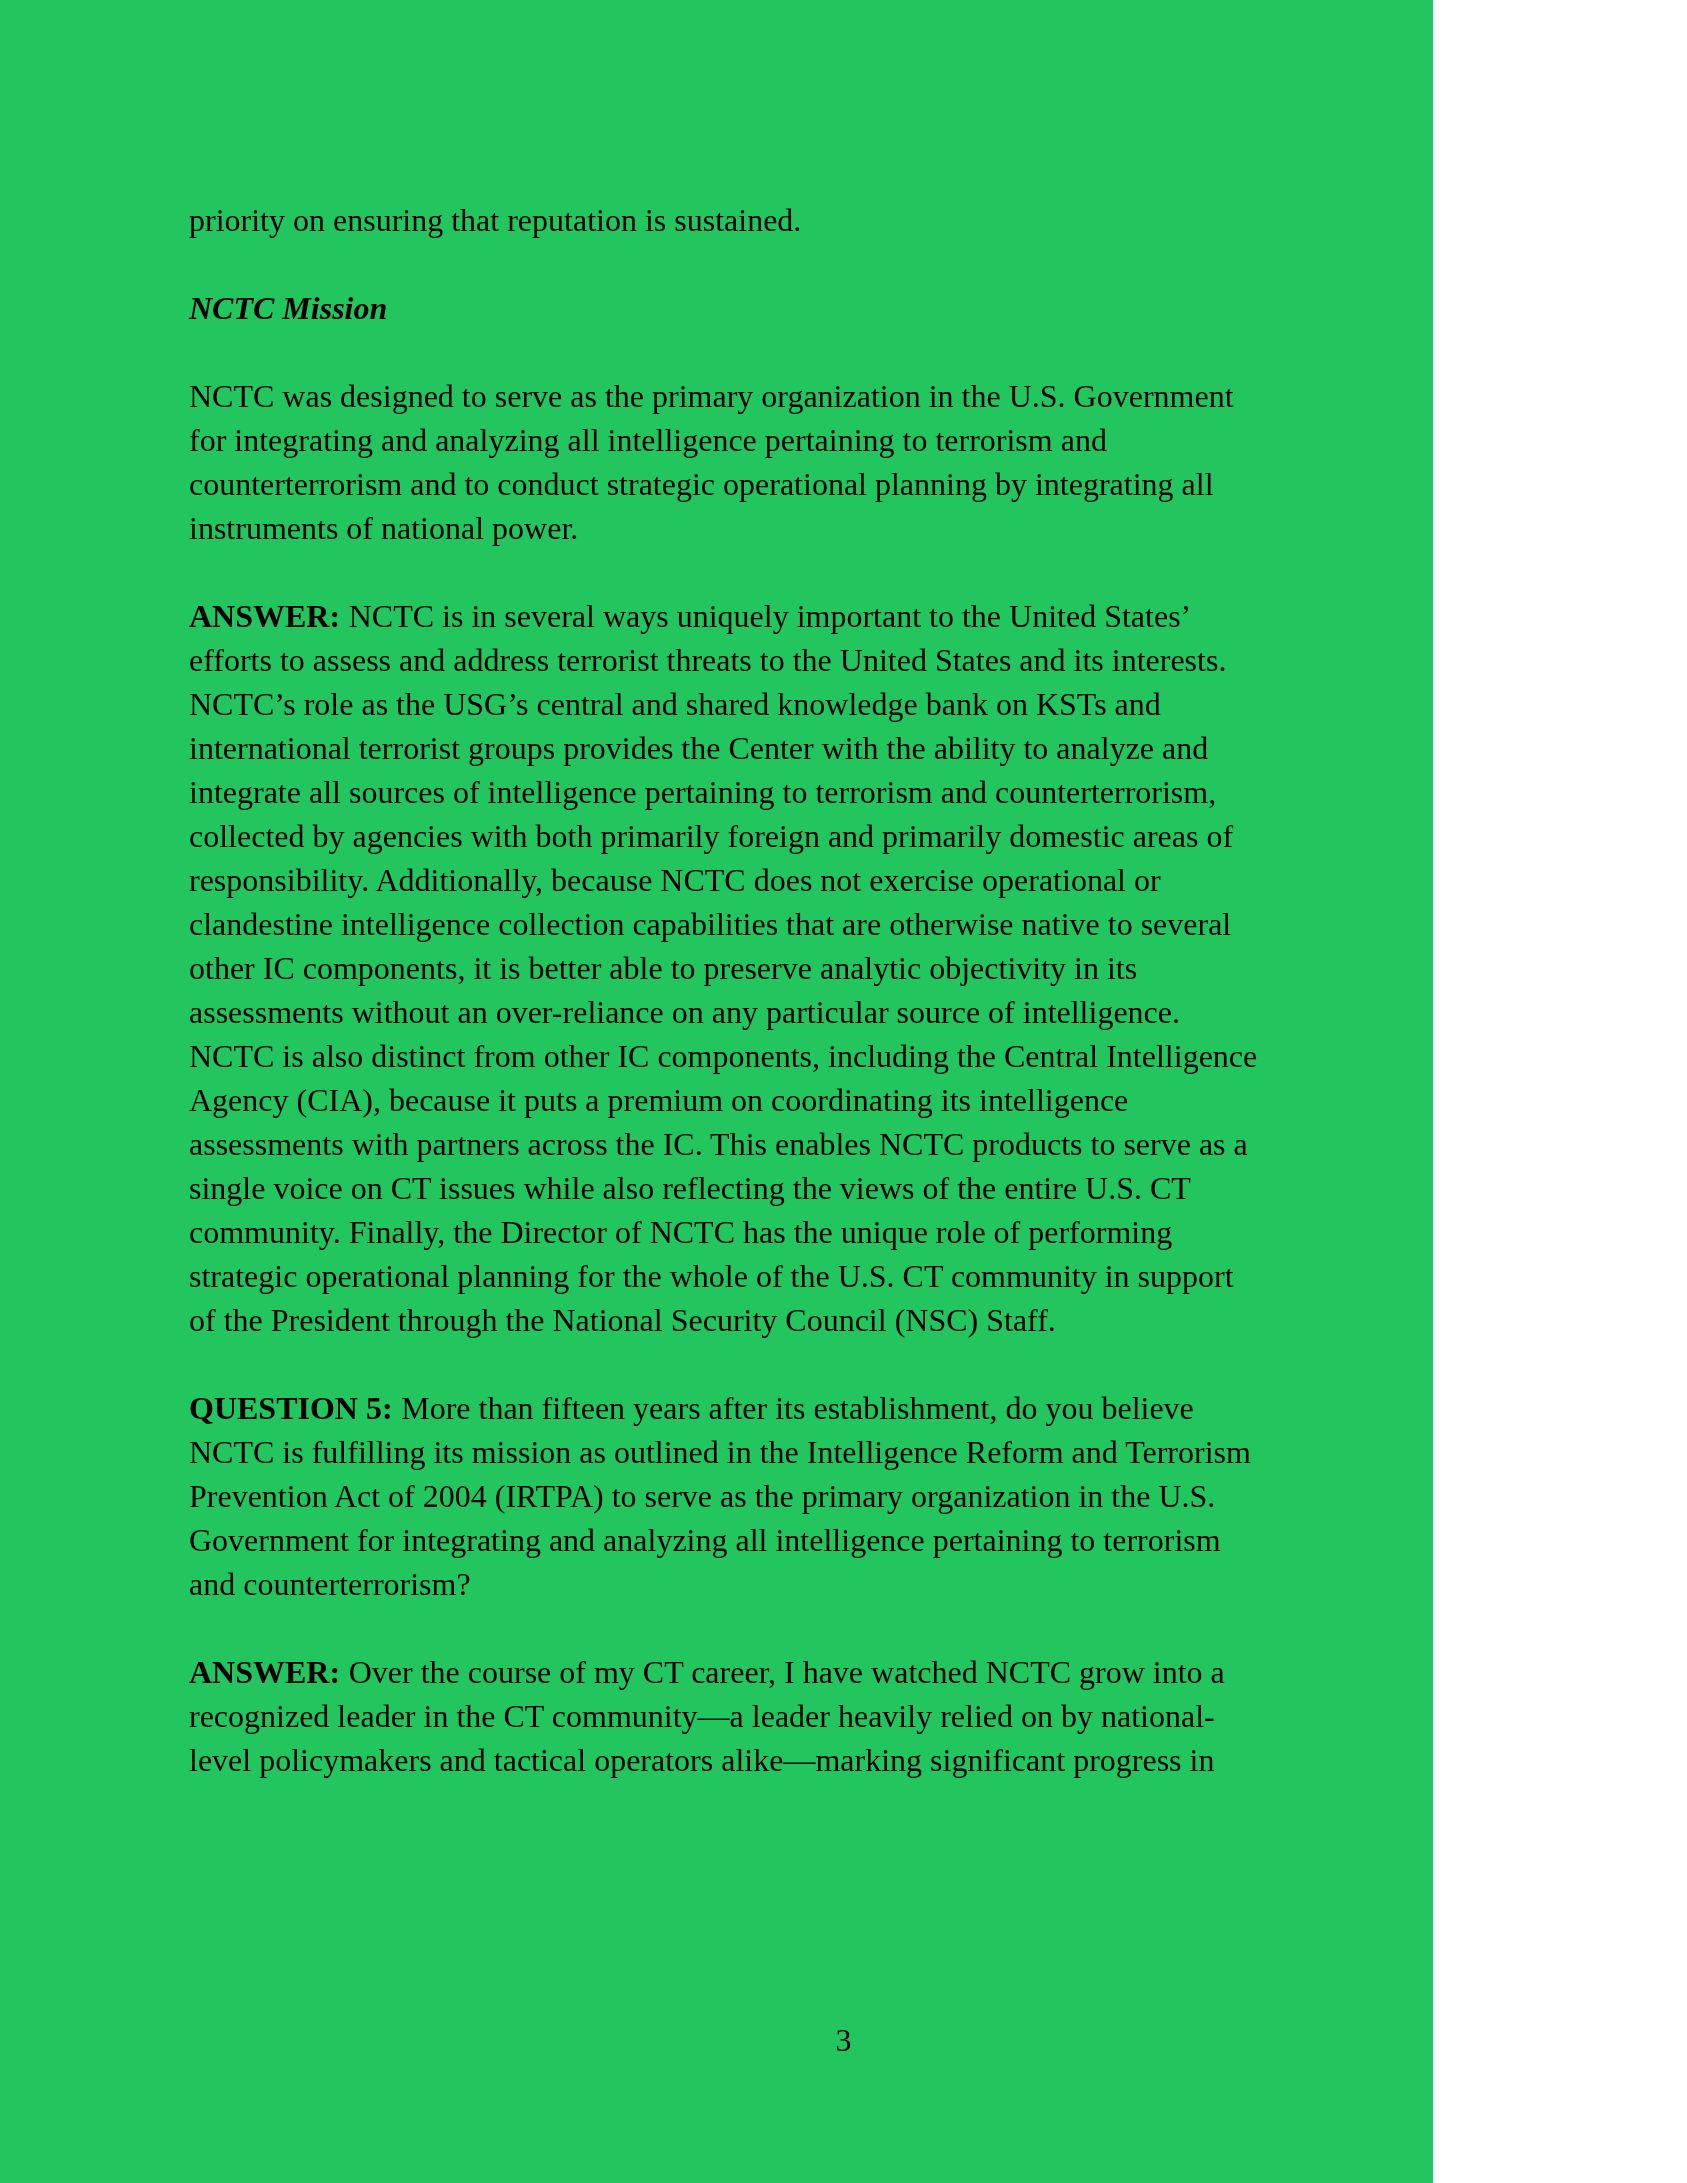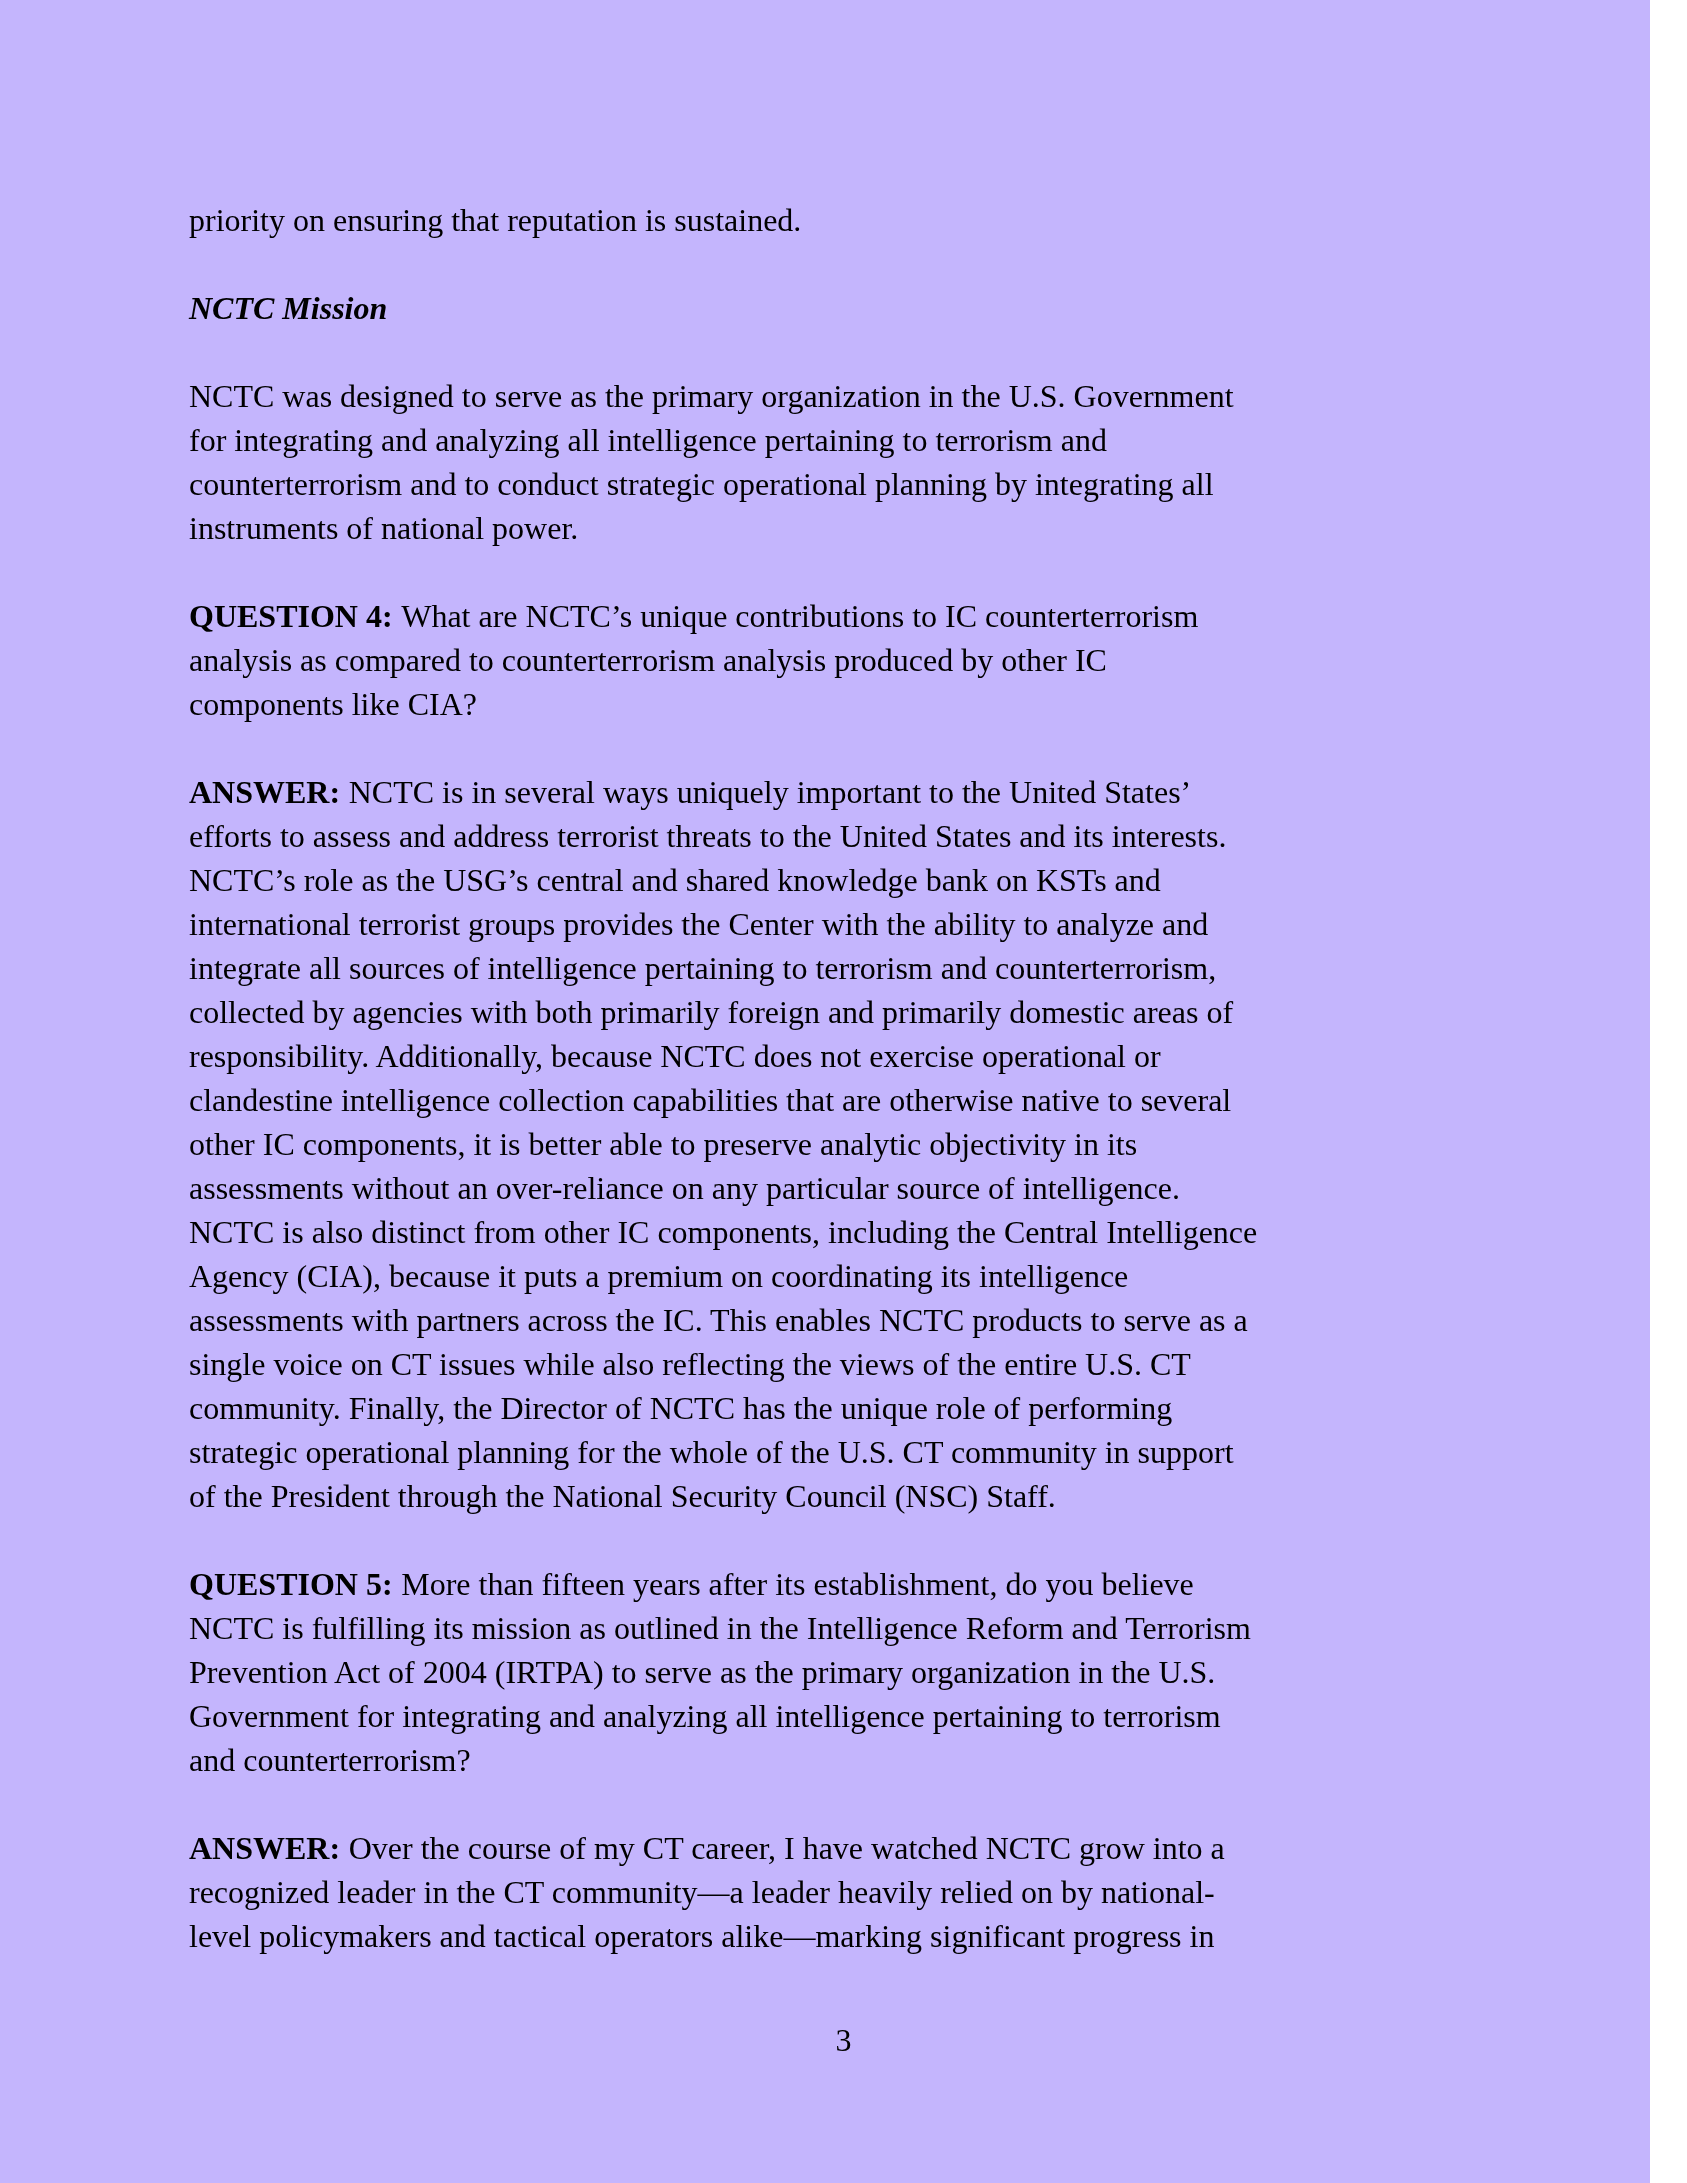--- a/index.html
+++ b/index.html
@@ -14,11 +14,11 @@
     color: #000000;
   }
   .page {
-    width: 1650px;
+    width: 1433px;
     height: 2183px;
     padding: 198px 198px 0 189px;
     position: relative;
-    background: #c4b5fd;
+    background: #22c55e;
   }
   .doc-text {
     font-size: 32px;

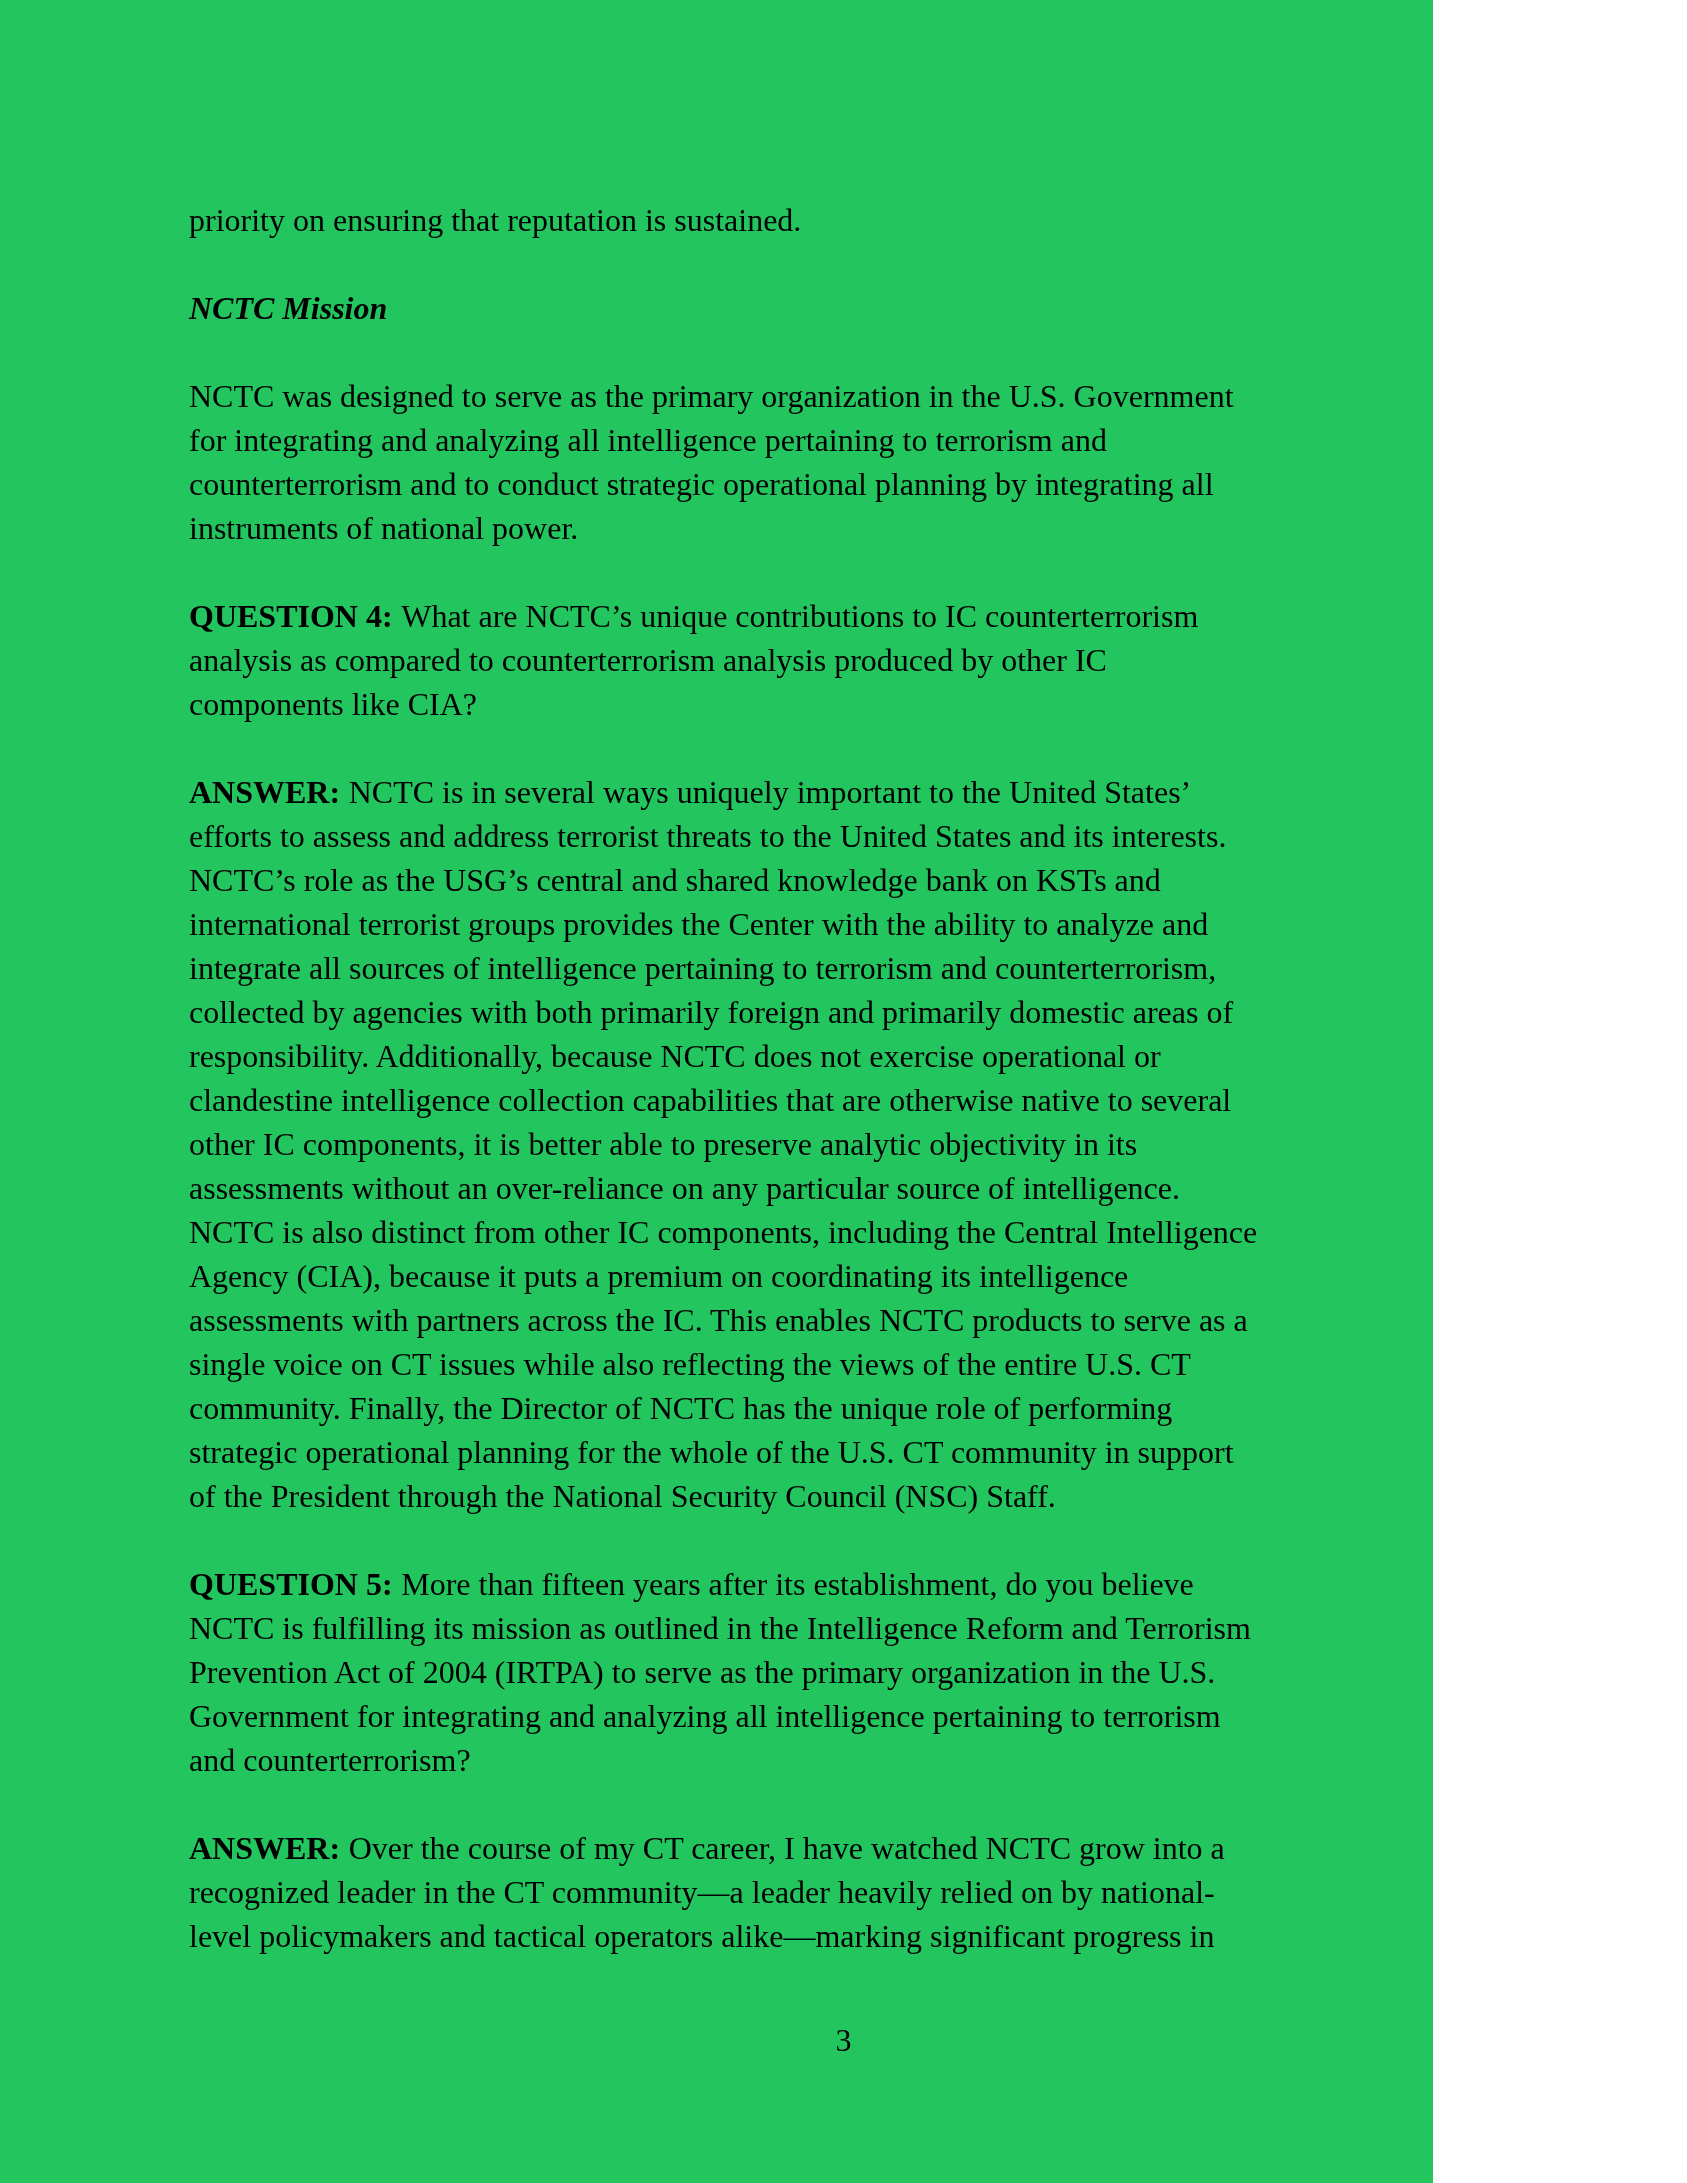--- a/index.html
+++ b/index.html
@@ -70,9 +70,6 @@
 counterterrorism and to conduct strategic operational planning by integrating all
 instruments of national power.</p>
 
-  <p class="para"><span class="para-lead">QUESTION 4:</span><span class="para-body">What are NCTC’s unique contributions to IC counterterrorism
-analysis as compared to counterterrorism analysis produced by other IC
-components like CIA?</span></p>
 
   <p class="para"><span class="para-lead">ANSWER:</span><span class="para-body">NCTC is in several ways uniquely important to the United States’
 efforts to assess and address terrorist threats to the United States and its interests.

